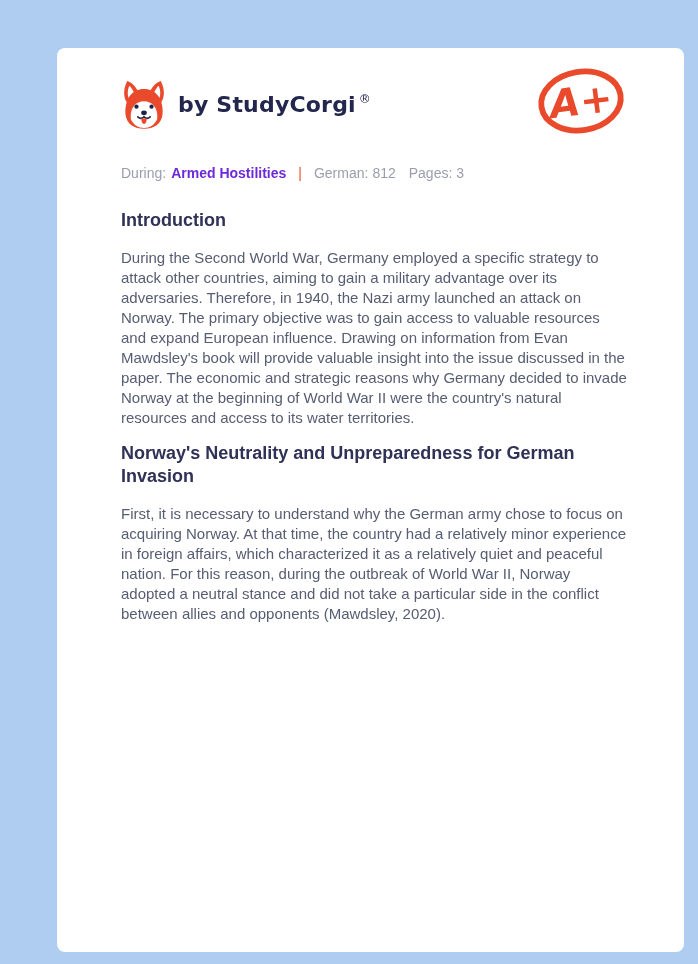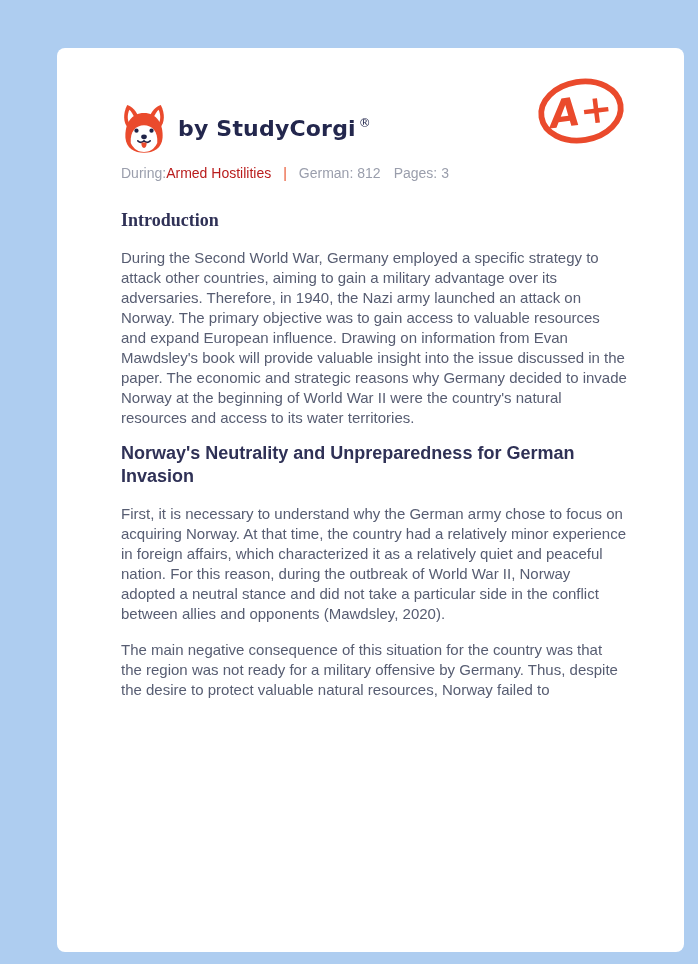--- a/index.html
+++ b/index.html
@@ -23,7 +23,7 @@
   .header-row {
     display: flex;
     justify-content: space-between;
-    align-items: flex-end;
+    align-items: flex-start;
     height: 92px;
     gap: 8px;
   }

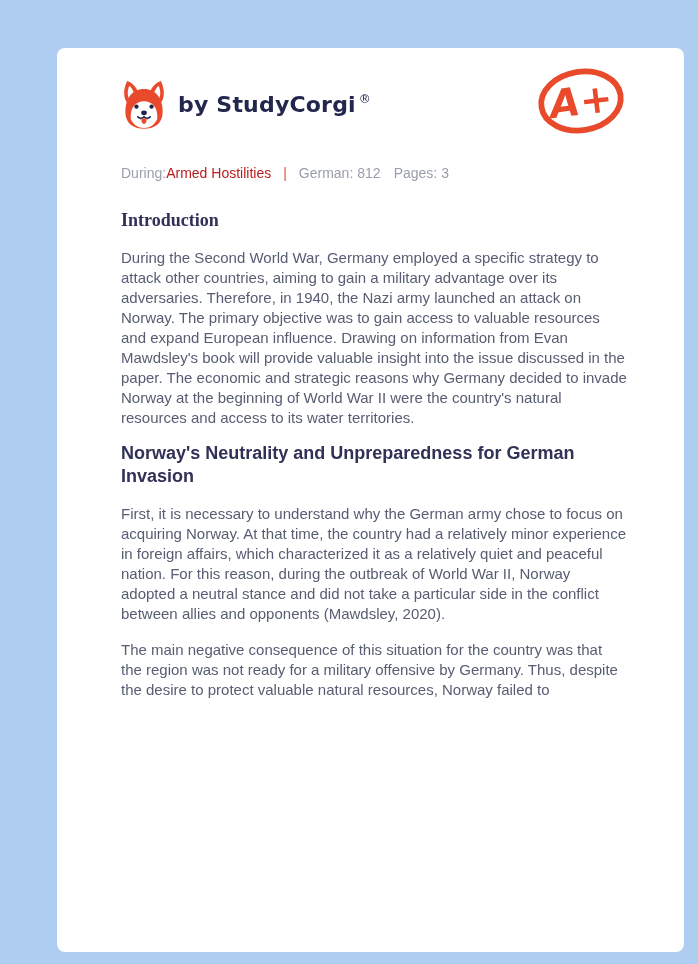--- a/index.html
+++ b/index.html
@@ -70,8 +70,9 @@
     white-space: nowrap;
   }
   .meta .topic-link {
-    color: #b91c1c;
-    font-weight: 400;
+    color: #6d28d9;
+    font-weight: 700;
+    margin-left: 5px;
     text-decoration: none;
     cursor: pointer;
   }

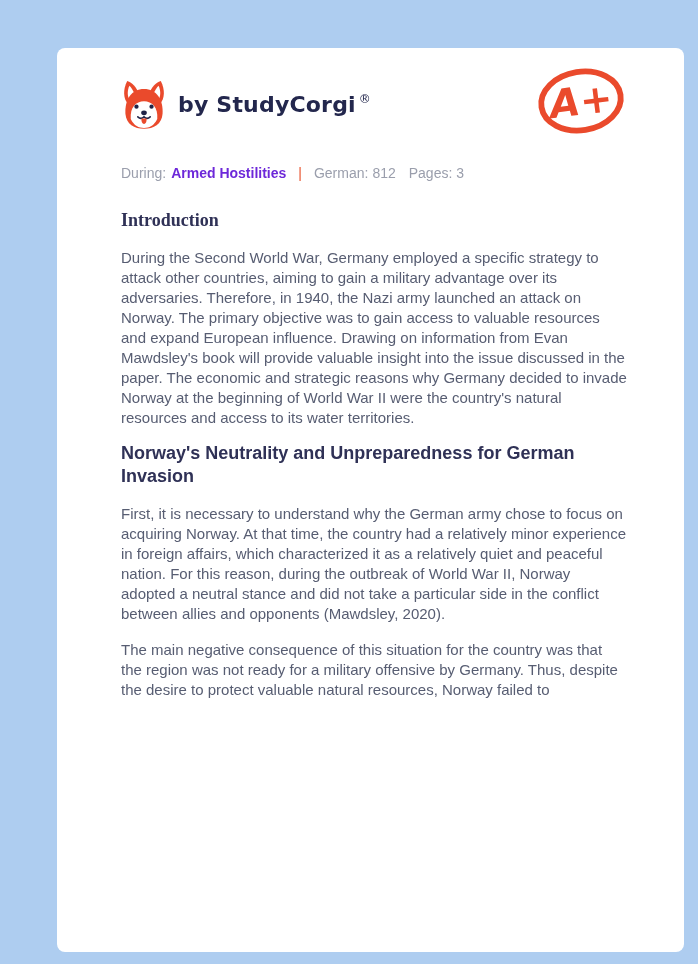--- a/index.html
+++ b/index.html
@@ -88,7 +88,7 @@
     width: 520px;
     margin: 14px 0 0 0;
   }
-  h2.section-heading.first { margin-top: 28px; font-family: Liberation Serif, serif; }
+  h2.section-heading.first { margin-top: 28px; }
   p.body-text {
     font-size: 15px;
     line-height: 20px;

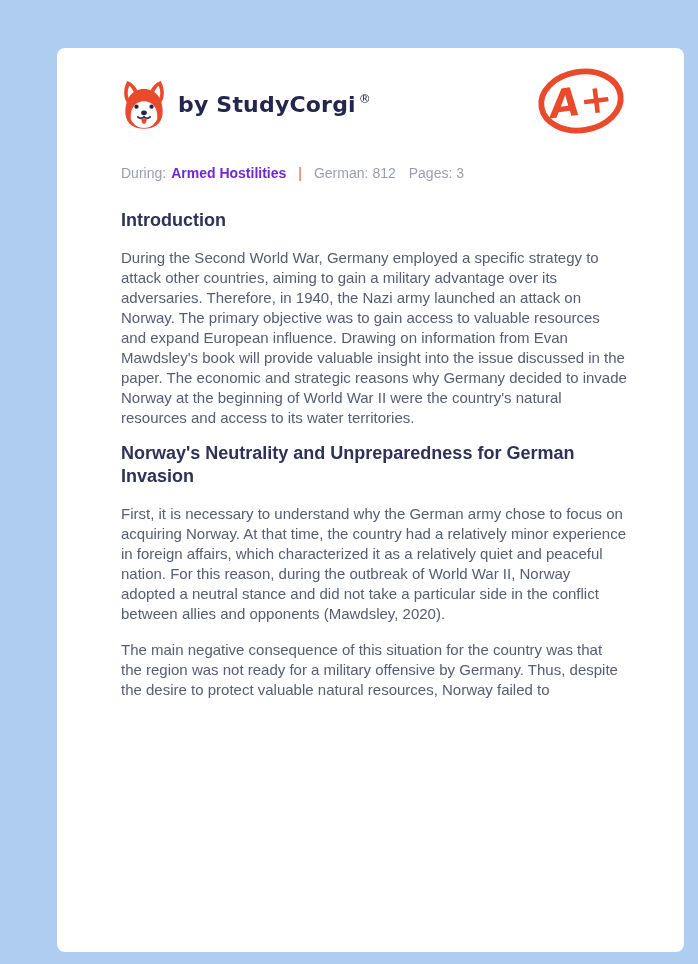--- a/index.html
+++ b/index.html
@@ -154,7 +154,6 @@
     <section>
       <h2 class="section-heading">Norway's Neutrality and Unpreparedness for German Invasion</h2>
       <p class="body-text">First, it is necessary to understand why the German army chose to focus on acquiring Norway. At that time, the country had a relatively minor experience in foreign affairs, which characterized it as a relatively quiet and peaceful nation. For this reason, during the outbreak of World War II, Norway adopted a neutral stance and did not take a particular side in the conflict between allies and opponents (Mawdsley, 2020).</p>
-      <p class="body-text">The main negative consequence of this situation for the country was that the region was not ready for a military offensive by Germany. Thus, despite the desire to protect valuable natural resources, Norway failed to</p>
     </section>
 
   </div>

